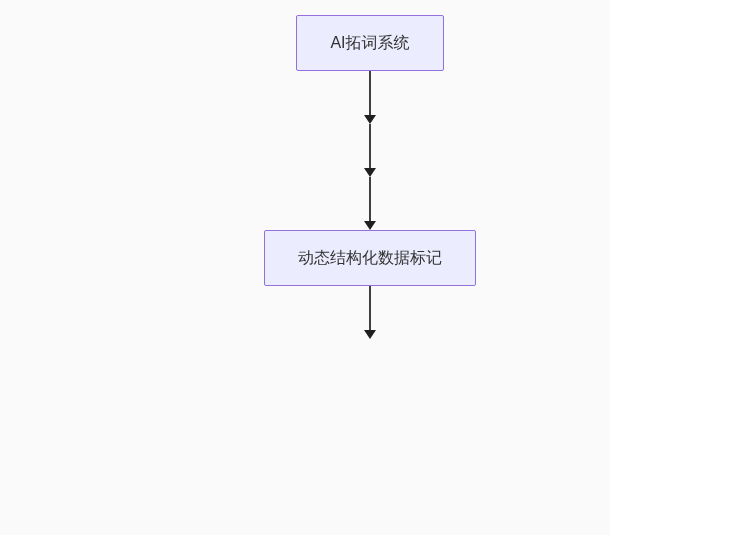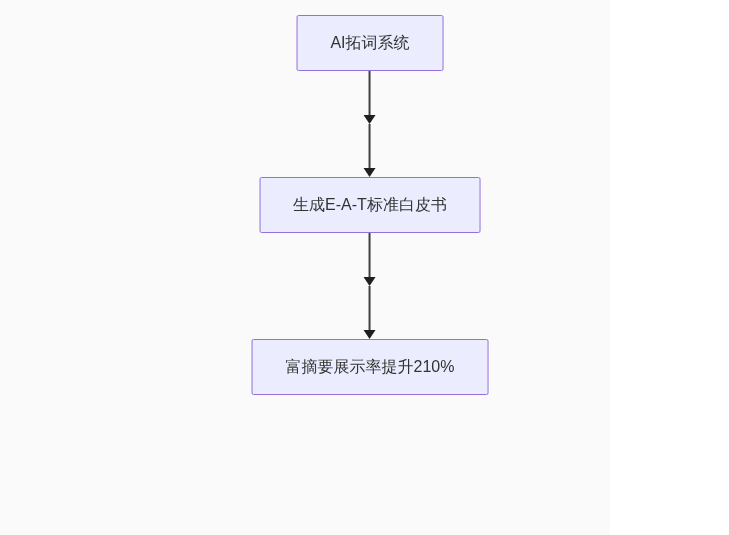--- a/index.html
+++ b/index.html
@@ -75,9 +75,6 @@
       <div class="arrowhead"></div>
     </div>
 
-    <div class="flow-node">
-      <span>生成E-A-T标准白皮书</span>
-    </div>
 
     <div class="connector">
       <div class="line"></div>

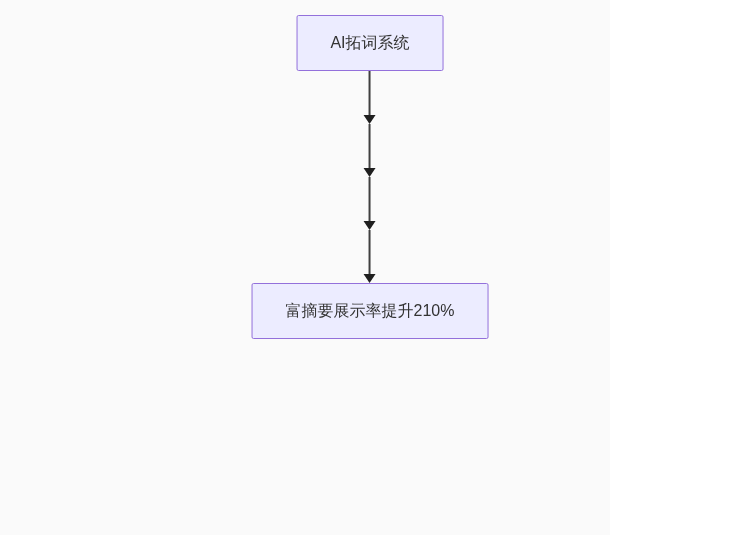--- a/index.html
+++ b/index.html
@@ -81,6 +81,9 @@
       <div class="arrowhead"></div>
     </div>
 
+    <div class="flow-node">
+      <span>动态结构化数据标记</span>
+    </div>
 
     <div class="connector">
       <div class="line"></div>

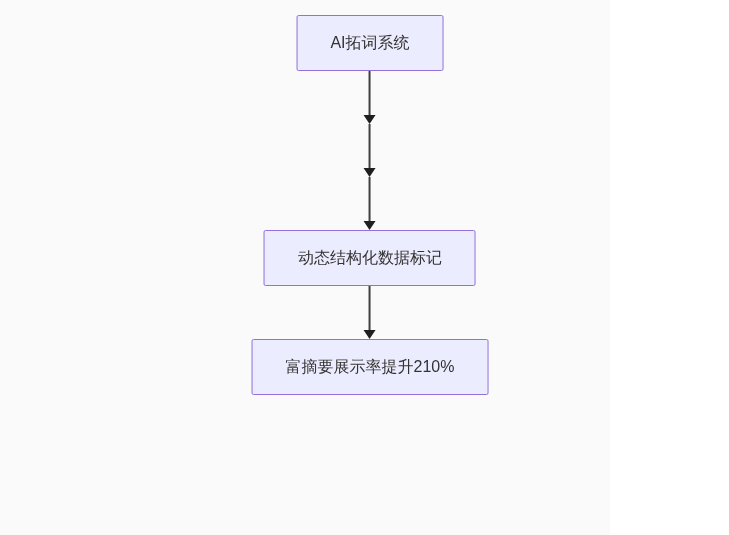--- a/index.html
+++ b/index.html
@@ -90,9 +90,6 @@
       <div class="arrowhead"></div>
     </div>
 
-    <div class="flow-node">
-      <span>富摘要展示率提升210%</span>
-    </div>
 
   </div>
 </div>

